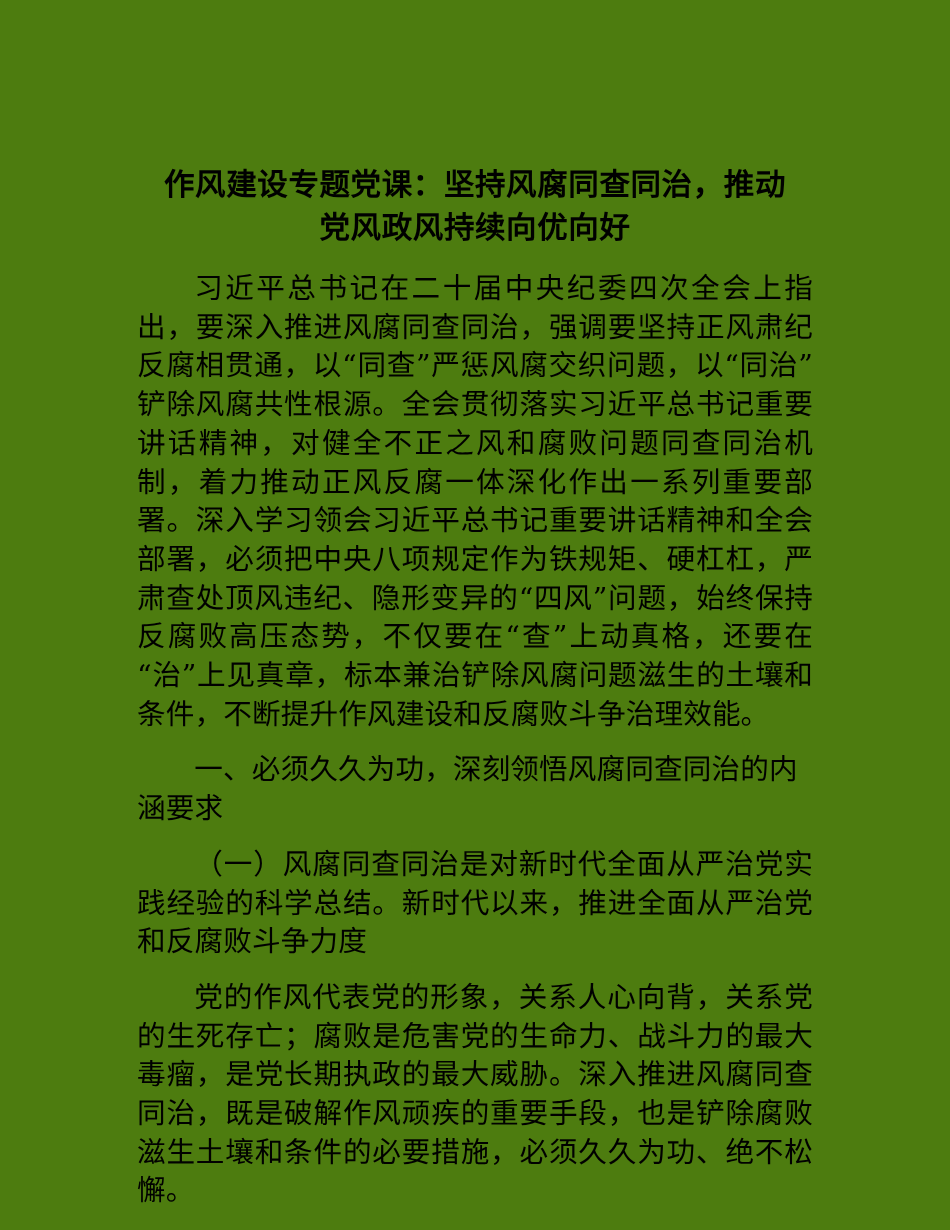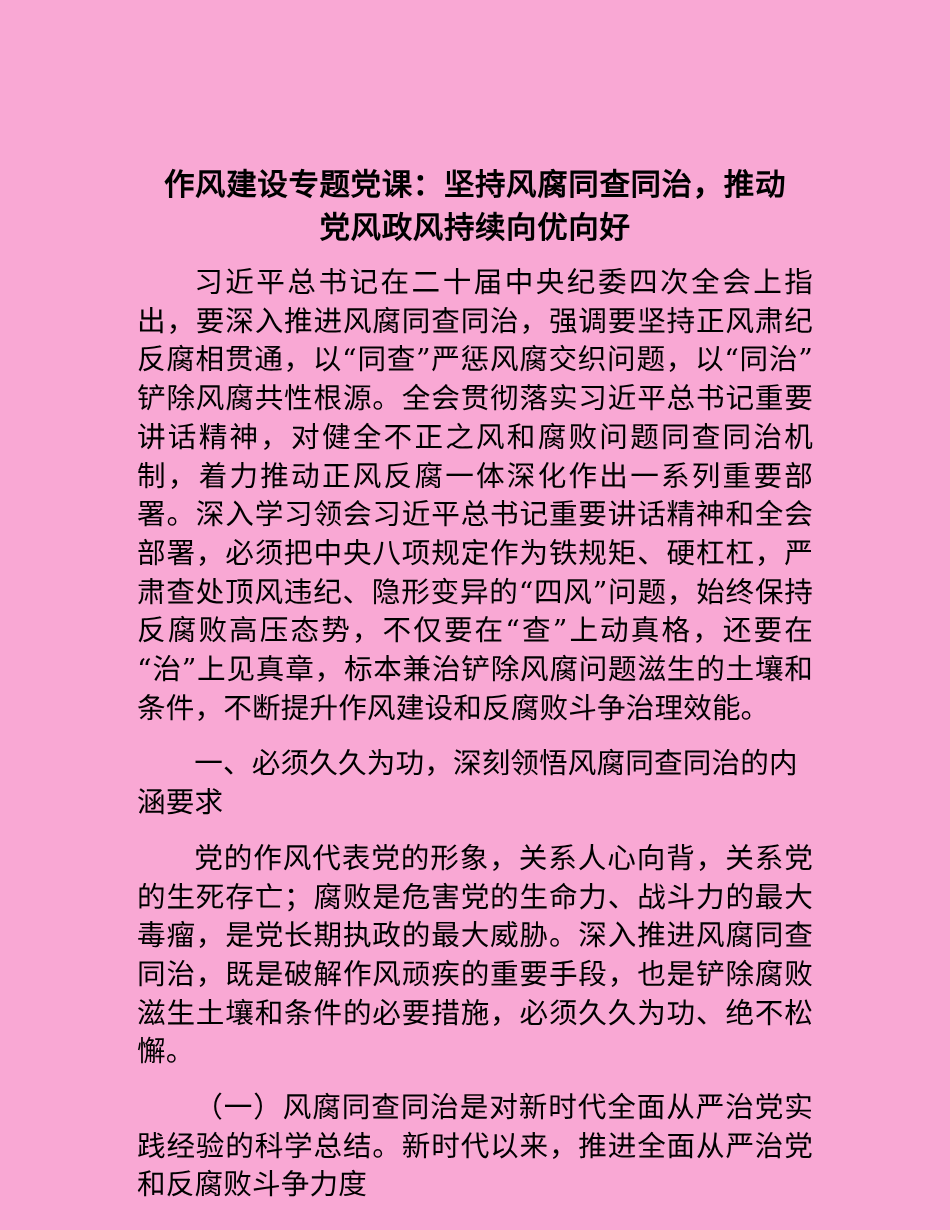--- a/index.html
+++ b/index.html
@@ -13,7 +13,7 @@
     position: relative;
     width: 950px;
     height: 1230px;
-    background: #f9a8d4;
+    background: #4d7c0f;
     overflow: hidden;
     margin: 0 auto;
     box-sizing: border-box;

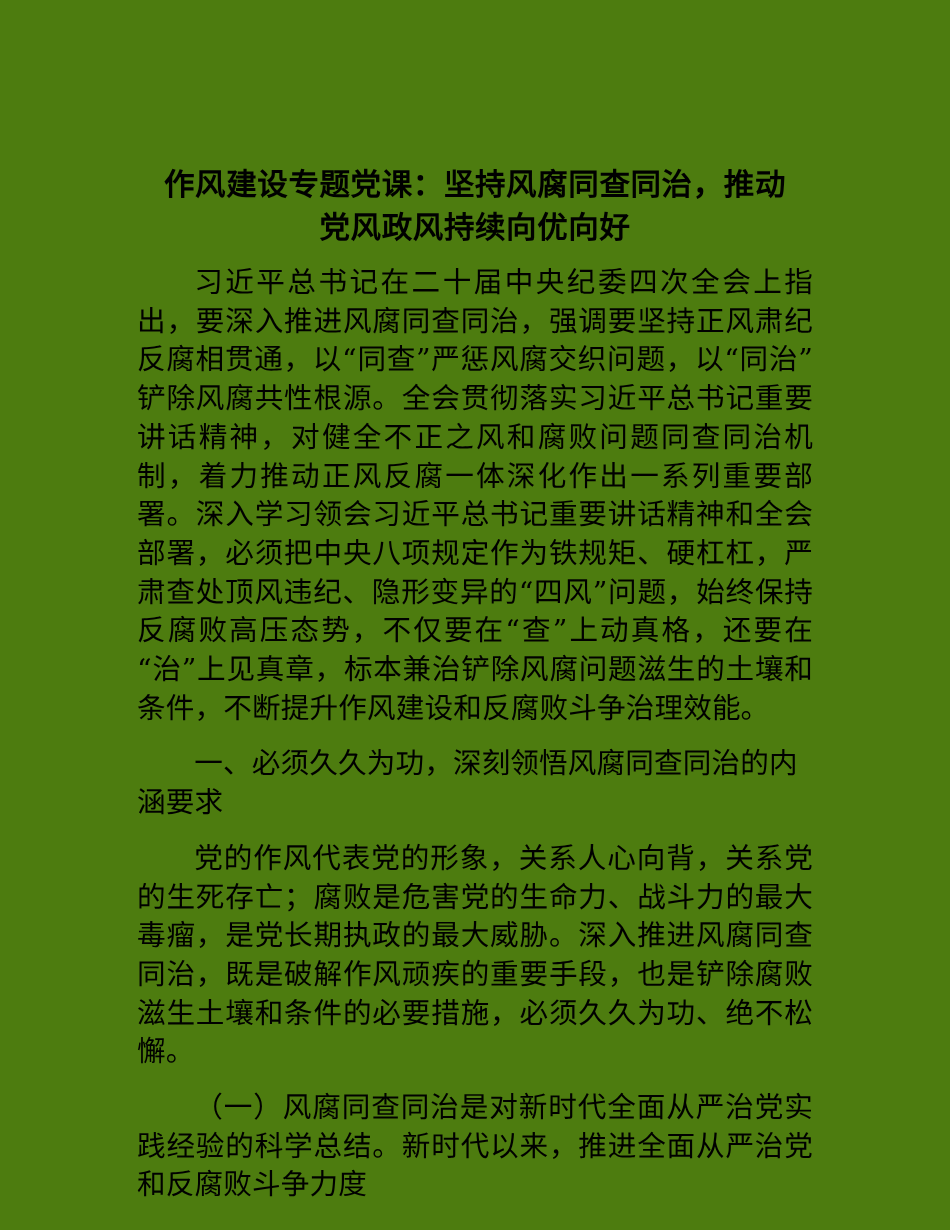--- a/index.html
+++ b/index.html
@@ -67,7 +67,7 @@
 
   
   p.para.first {
-    margin-top: 14px;
+    margin-top: 20px;
   }
 
   

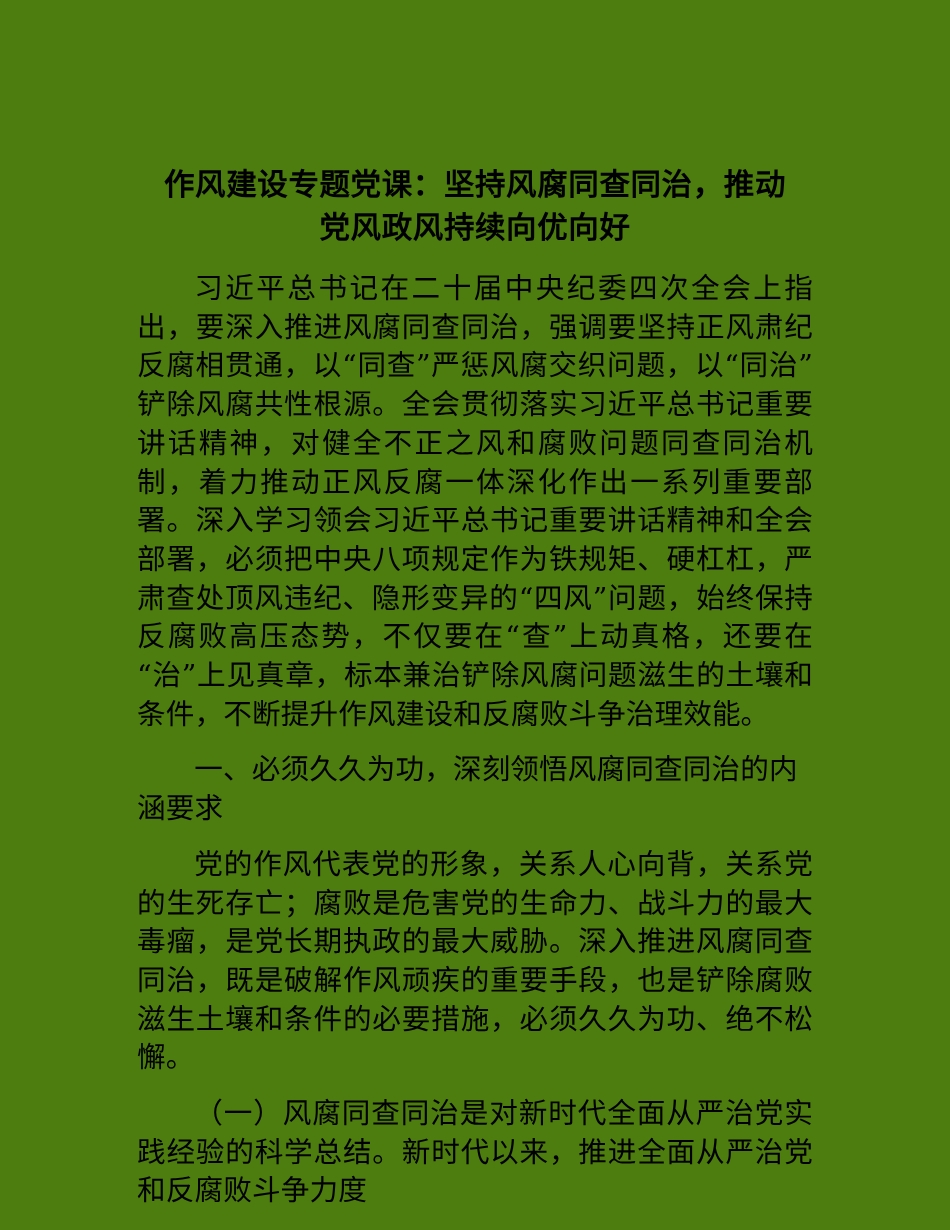--- a/index.html
+++ b/index.html
@@ -103,9 +103,9 @@
 
       <p class="section-heading">一、必须久久为功，深刻领悟风腐同查同治的内涵要求</p>
 
+      <p class="para spaced">（一）风腐同查同治是对新时代全面从严治党实践经验的科学总结。新时代以来，推进全面从严治党和反腐败斗争力度</p>
+
       <p class="para spaced">党的作风代表党的形象，关系人心向背，关系党的生死存亡；腐败是危害党的生命力、战斗力的最大毒瘤，是党长期执政的最大威胁。深入推进风腐同查同治，既是破解作风顽疾的重要手段，也是铲除腐败滋生土壤和条件的必要措施，必须久久为功、绝不松懈。</p>
-
-      <p class="para spaced">（一）风腐同查同治是对新时代全面从严治党实践经验的科学总结。新时代以来，推进全面从严治党和反腐败斗争力度</p>
 
     </div>
   </div>

